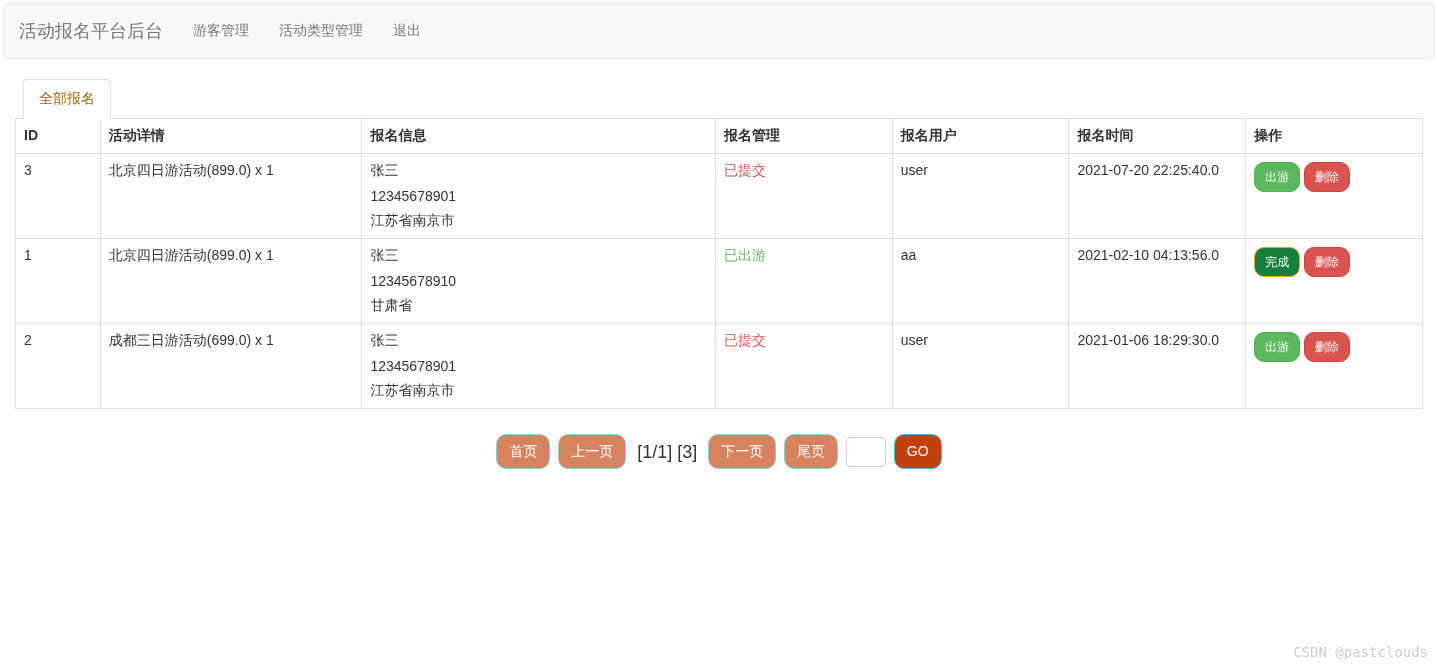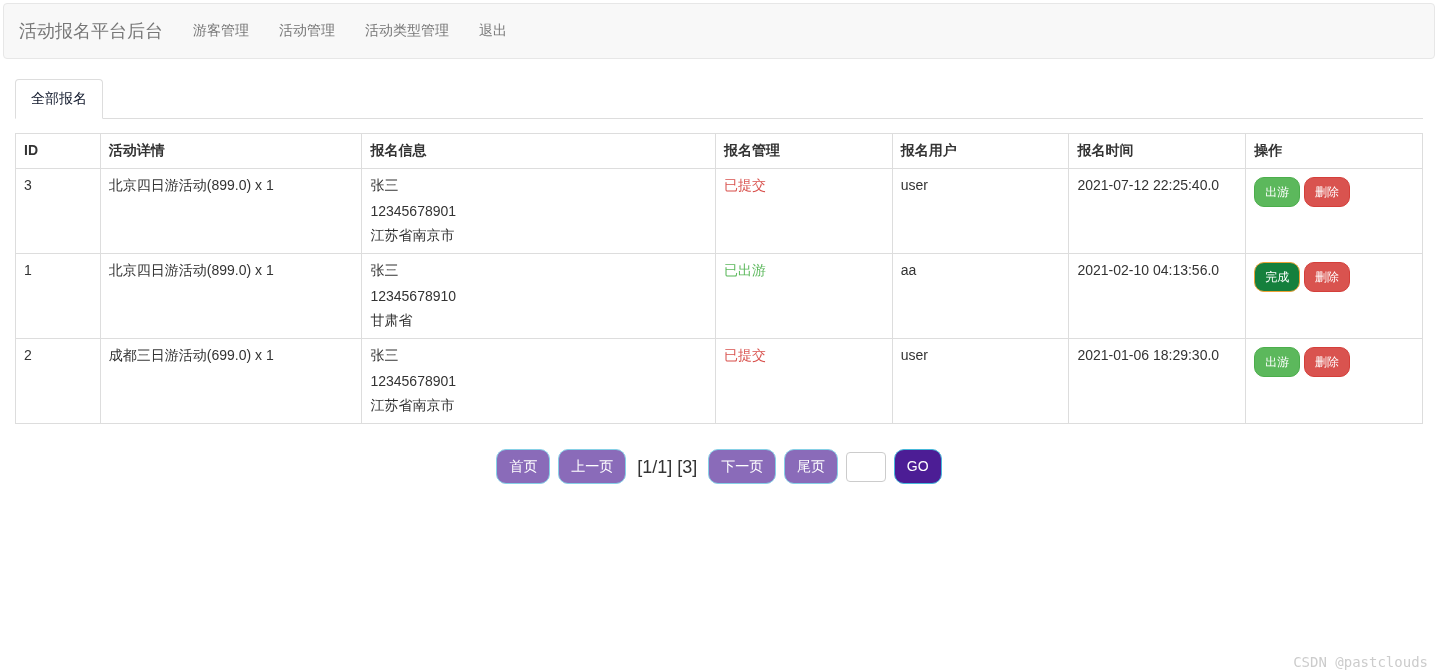--- a/index.html
+++ b/index.html
@@ -57,9 +57,6 @@
   <ul class="navbar-nav">
     <li>
         <a>游客管理</a>
-      </li>
-    <li>
-        <a>活动管理</a>
       </li>
     <li>
         <a>活动类型管理</a>

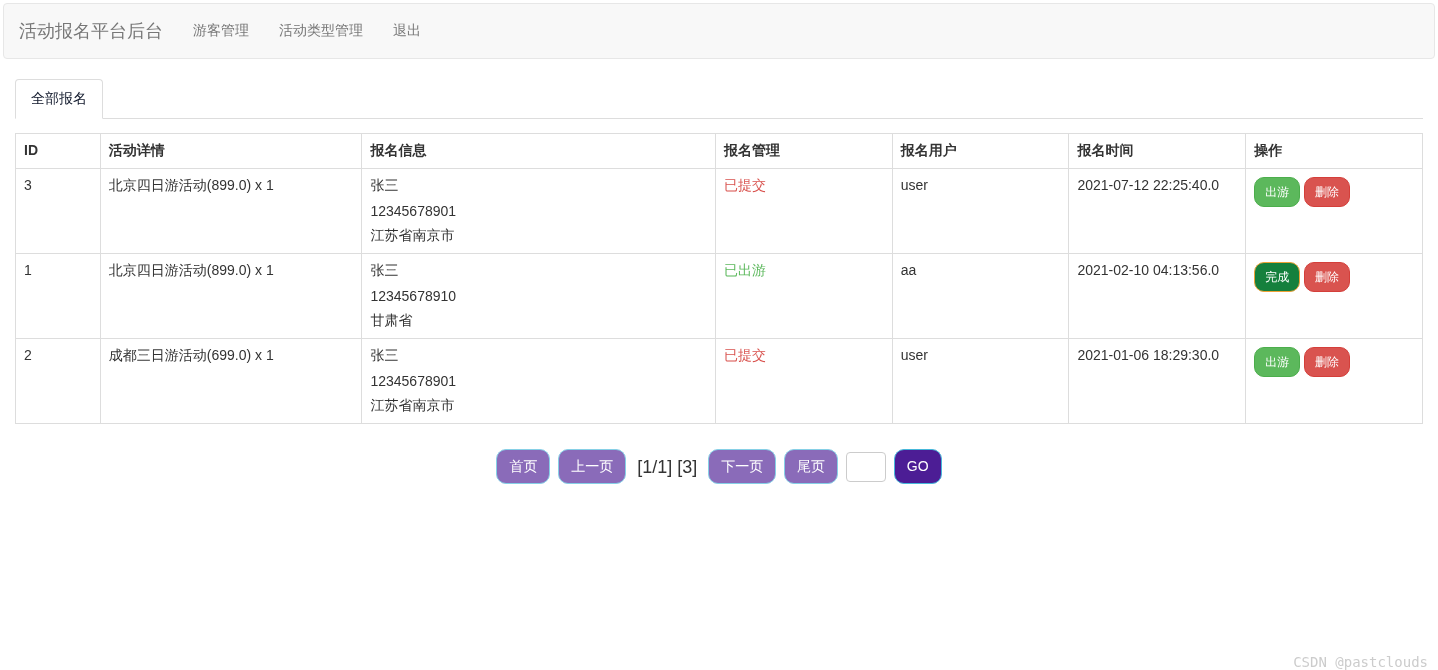--- a/index.html
+++ b/index.html
@@ -15,7 +15,7 @@
     .nav-tabs { border-bottom: 1px solid #ddd; list-style: none; display: flex; margin-bottom: -1px; }
     .nav-tabs li { margin-bottom: -1px; }
     .nav-tabs li a { display: block; padding: 10px 15px; border: 1px solid transparent; border-radius: 4px 4px 0 0; text-decoration: none; color: #337ab7; }
-    .nav-tabs li.active a { color: #0f172a; background: #fff; border: 1px solid #ddd; border-bottom-color: transparent; }
+    .nav-tabs li.active a { color: #a16207; background: #fff; border: 1px solid #ddd; border-bottom-color: transparent; margin-left: 8px; }
     
     .table { width: 100%; border-collapse: collapse; margin-top: 15px; border: 1px solid #ddd; }
     .table th, .table td { padding: 8px; border: 1px solid #ddd; vertical-align: top; text-align: left; }

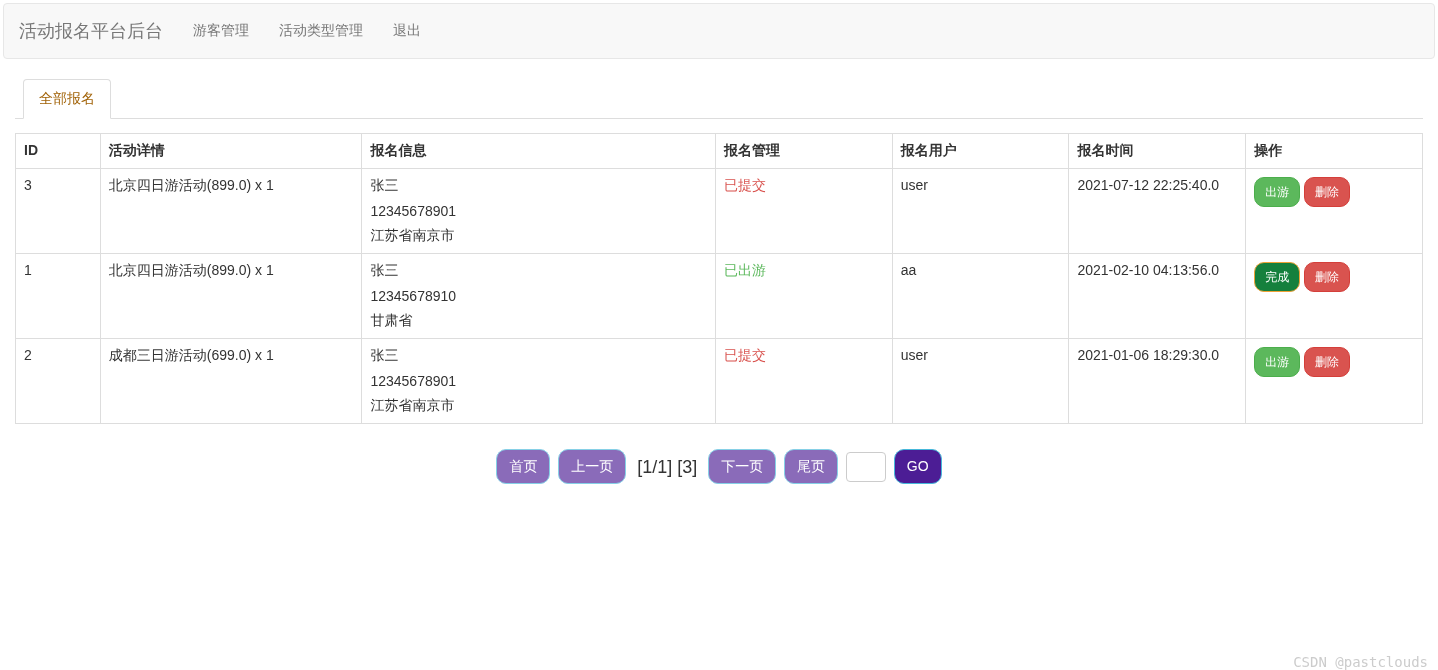--- a/index.html
+++ b/index.html
@@ -17,7 +17,7 @@
     .nav-tabs li a { display: block; padding: 10px 15px; border: 1px solid transparent; border-radius: 4px 4px 0 0; text-decoration: none; color: #337ab7; }
     .nav-tabs li.active a { color: #a16207; background: #fff; border: 1px solid #ddd; border-bottom-color: transparent; margin-left: 8px; }
     
-    .table { width: 100%; border-collapse: collapse; margin-top: 15px; border: 1px solid #ddd; }
+    .table { width: 100%; border-collapse: collapse; border: 1px solid #ddd; }
     .table th, .table td { padding: 8px; border: 1px solid #ddd; vertical-align: top; text-align: left; }
     .table th { font-weight: bold; }
     

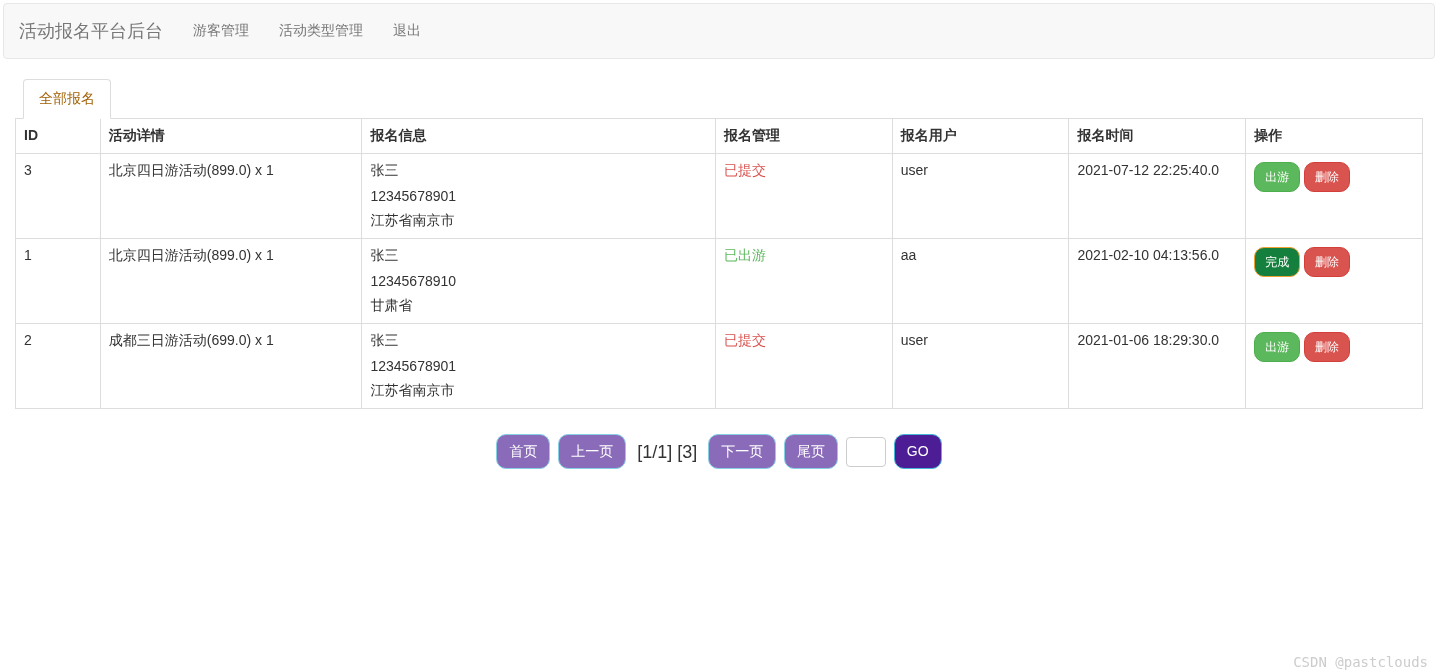--- a/index.html
+++ b/index.html
@@ -99,7 +99,7 @@
     </td>
     <td><span class="text-red">已提交</span></td>
     <td>user</td>
-    <td>2021-07-12 22:25:40.0</td>
+    <td>2021-07-20 22:25:40.0</td>
     <td>
       <a class="btn btn-success">出游</a>
       <a class="btn btn-danger">删除</a>

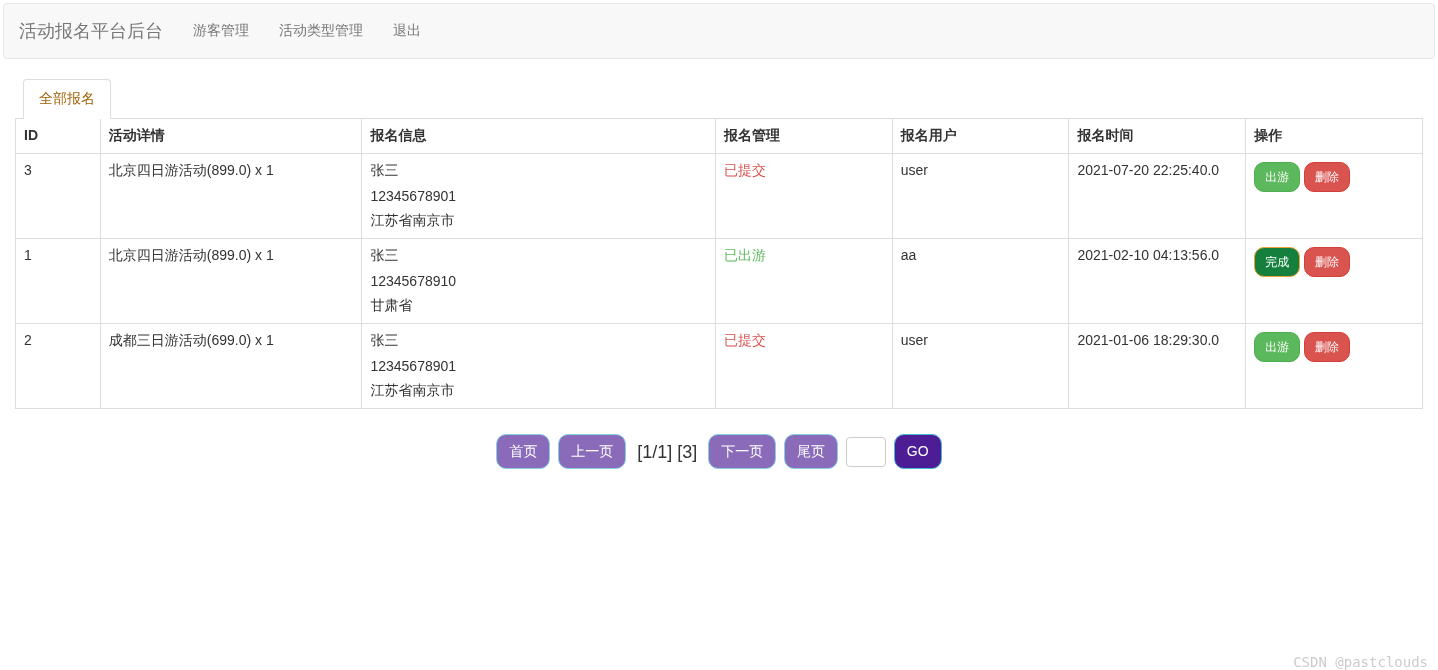--- a/index.html
+++ b/index.html
@@ -36,7 +36,7 @@
     .btn-success { background: #5cb85c; border-color: #4cae4c; }
     .btn-warning { background: #15803d; border-color: #eea236; }
     .btn-danger { background: #d9534f; border-color: #d43f3a; text-align: center; }
-    .btn-info { background: #4c1d95; border-color: #46b8da; }
+    .btn-info { background: #c2410c; border-color: #46b8da; }
     
     .info-block div { margin-bottom: 8px; }
     .info-block div:last-child { margin-bottom: 0; }

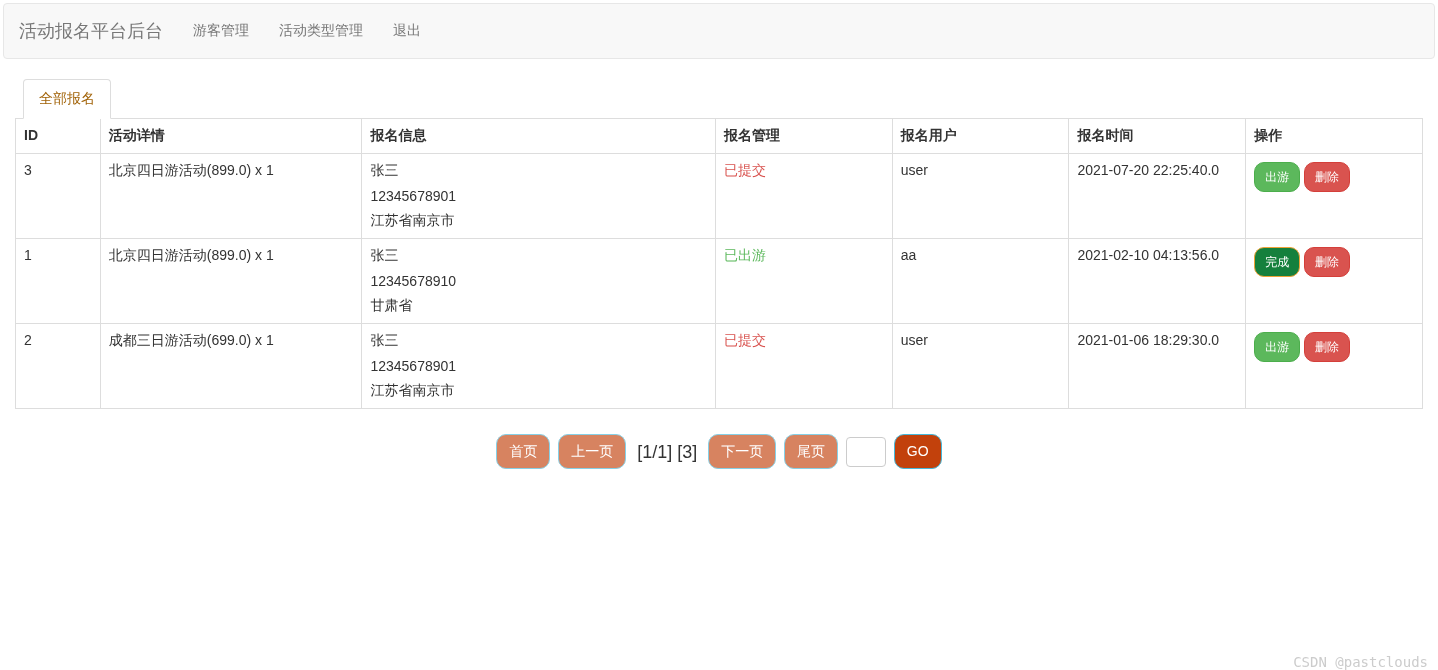--- a/index.html
+++ b/index.html
@@ -47,7 +47,7 @@
     .pagination-wrap input { width: 40px; height: 30px; border: 1px solid #ccc; border-radius: 4px; padding: 4px; vertical-align: middle; margin: 0 2px; }
     .pagination-wrap .go-btn { opacity: 1; }
     
-    .watermark { position: fixed; bottom: 0; right: 10px; color: #ccc; font-size: 14px; font-family: monospace; }
+    .watermark { position: fixed; bottom: 10px; right: 10px; color: #ccc; font-size: 14px; font-family: monospace; }
   </style>
 </head>
 <body>

